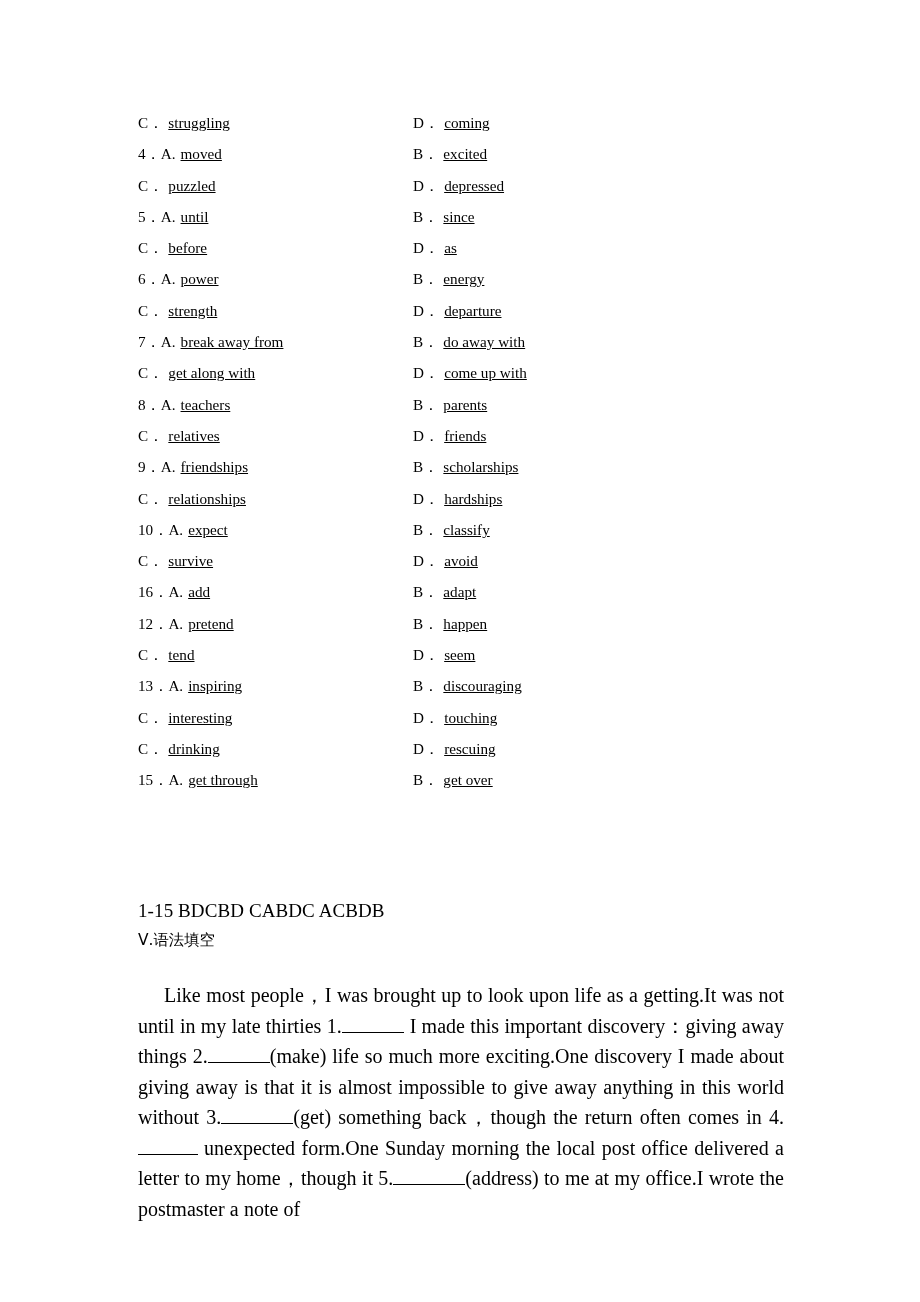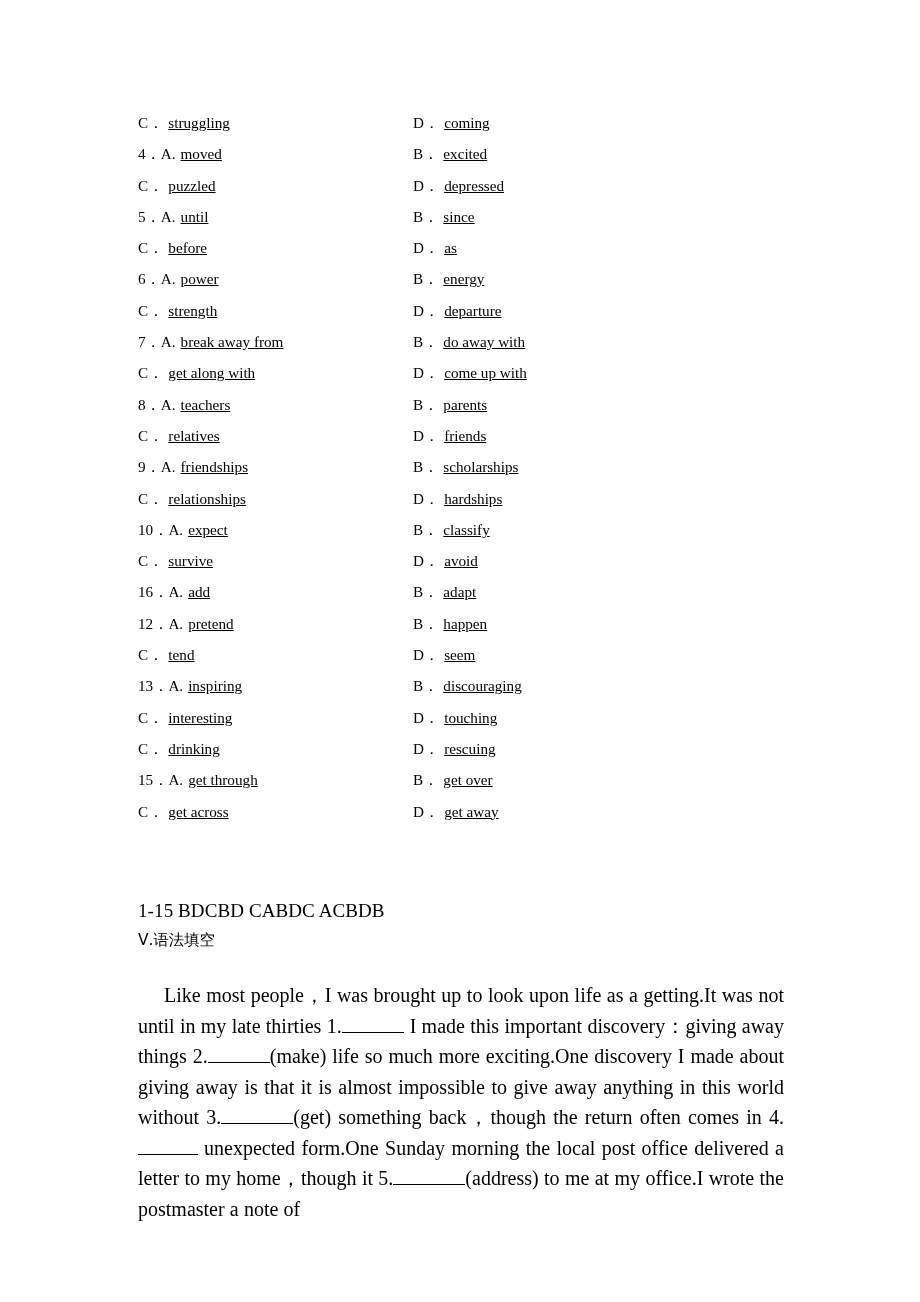--- a/index.html
+++ b/index.html
@@ -200,10 +200,6 @@
         <div class="opt-cell left"><span class="opt-key">15．A.</span><span class="gap-sm"></span><span class="opt-text">get through</span></div>
         <div class="opt-cell right"><span class="opt-key">B．</span><span class="gap-sm"></span><span class="opt-text">get over</span></div>
       </div>
-      <div class="opt-row">
-        <div class="opt-cell left"><span class="opt-key">C．</span><span class="gap-sm"></span><span class="opt-text">get across</span></div>
-        <div class="opt-cell right"><span class="opt-key">D．</span><span class="gap-sm"></span><span class="opt-text">get away</span></div>
-      </div>
     </div>
 
   <div class="answer-key">1-15 BDCBD CABDC ACBDB</div>

